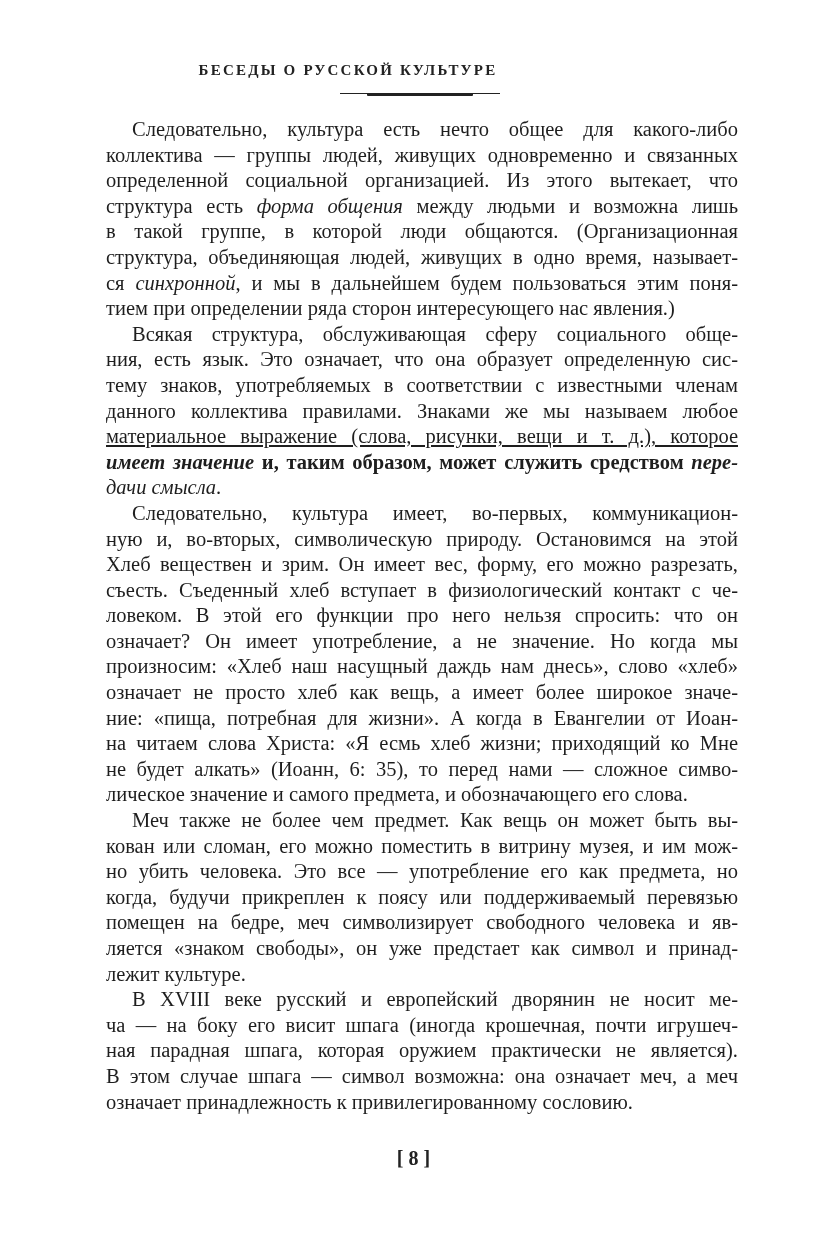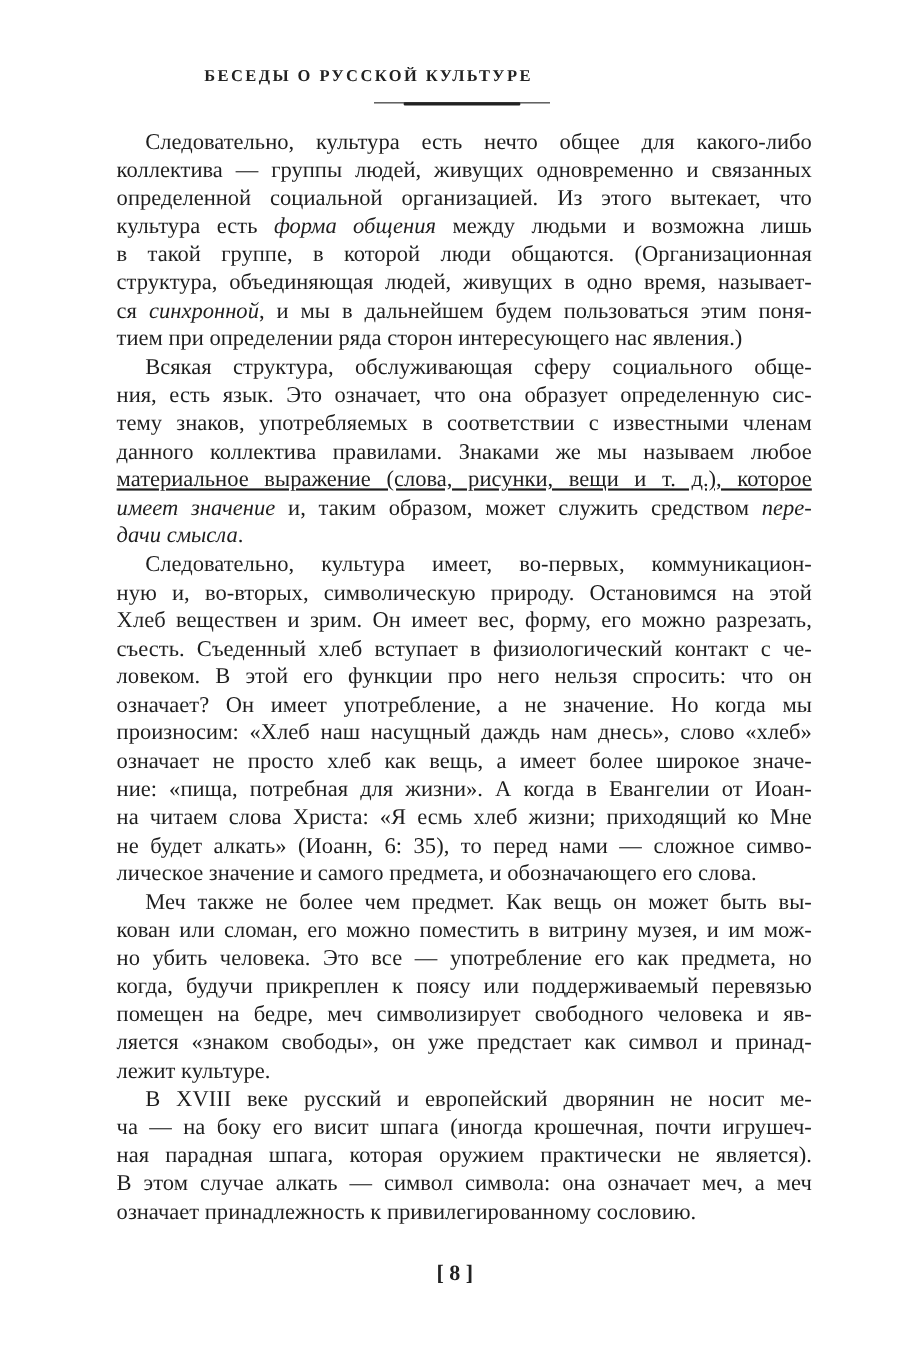--- a/index.html
+++ b/index.html
@@ -18,7 +18,7 @@
     .running-head {
       position: absolute;
       top: 62px;
-      left: 0;
+      left: 13px;
       width: 670px;
       text-align: center;
       font-family: "Liberation Serif", "DejaVu Serif", serif;

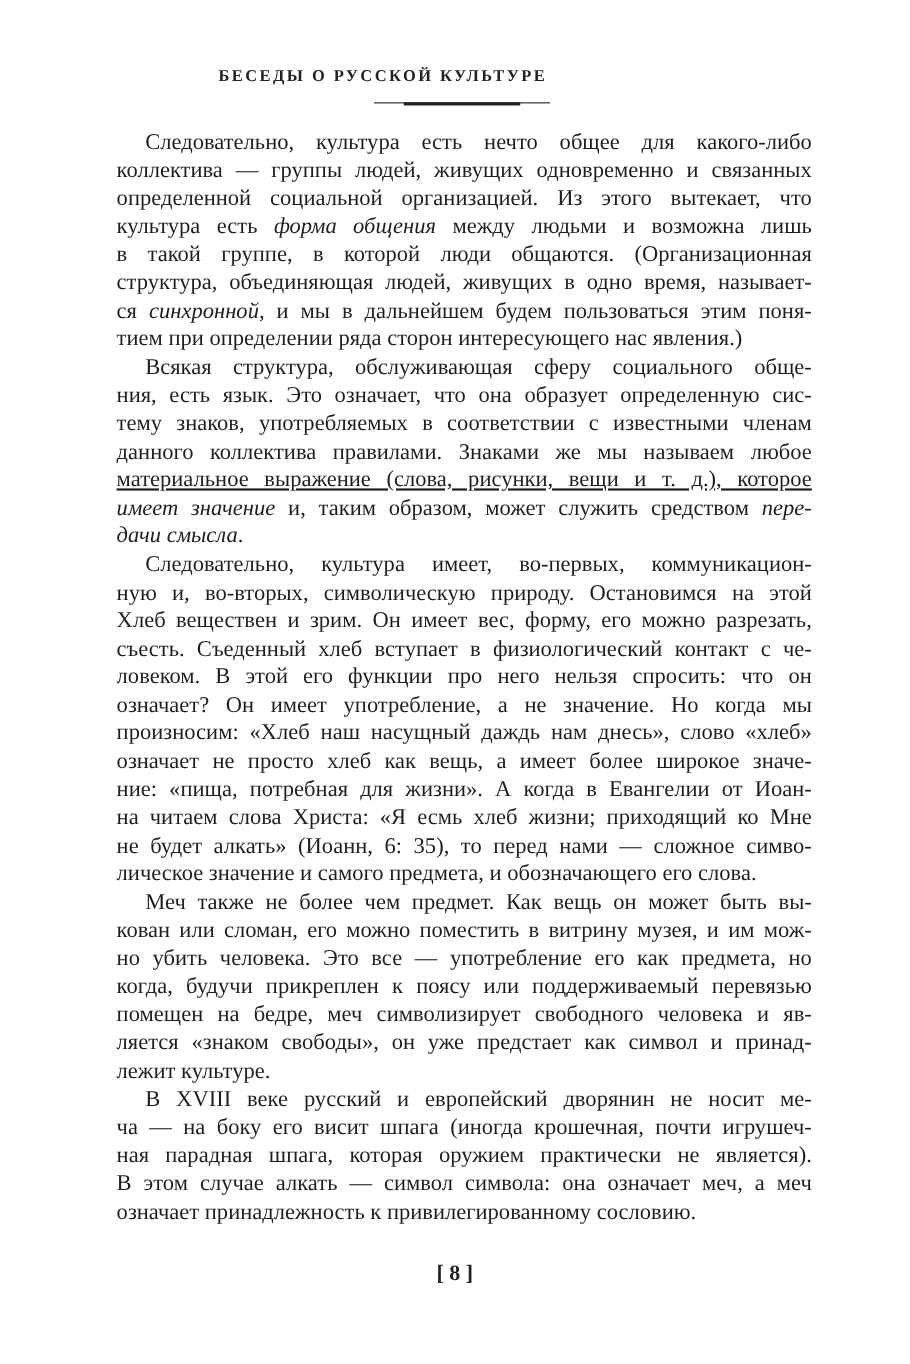--- a/index.html
+++ b/index.html
@@ -91,7 +91,7 @@
     <div class="line indent" style="width: 632px; box-sizing: border-box;">Следовательно, культура есть нечто общее для какого-либо</div>
     <div class="line" style="width: 632px; box-sizing: border-box;">коллектива — группы людей, живущих одновременно и связанных</div>
     <div class="line" style="width: 632px; box-sizing: border-box;">определенной социальной организацией. Из этого вытекает, что</div>
-    <div class="line" style="width: 632px; box-sizing: border-box;"><span>культура есть </span><i>форма общения</i><span> между людьми и возможна лишь</span></div>
+    <div class="line" style="width: 632px; box-sizing: border-box;"><span>структура есть </span><i>форма общения</i><span> между людьми и возможна лишь</span></div>
     <div class="line" style="width: 632px; box-sizing: border-box;">в такой группе, в которой люди общаются. (Организационная</div>
     <div class="line" style="width: 632px; box-sizing: border-box;">структура, объединяющая людей, живущих в одно время, называет-</div>
     <div class="line" style="width: 632px; box-sizing: border-box;"><span>ся </span><i>синхронной</i><span>, и мы в дальнейшем будем пользоваться этим поня-</span></div>

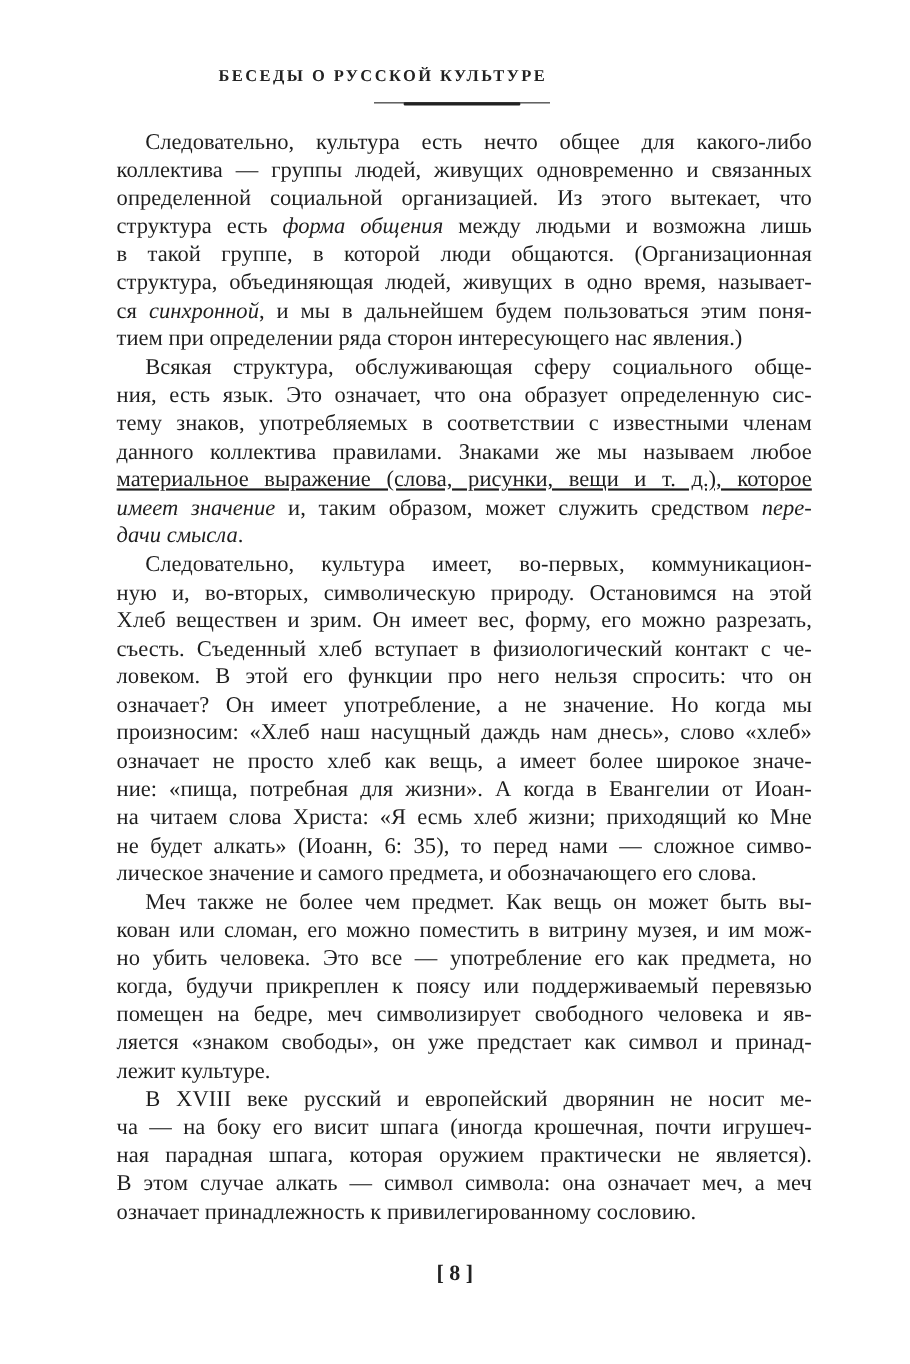--- a/index.html
+++ b/index.html
@@ -101,7 +101,7 @@
     <div class="line" style="width: 632px; box-sizing: border-box;">тему знаков, употребляемых в соответствии с известными членам</div>
     <div class="line" style="width: 632px; box-sizing: border-box;">данного коллектива правилами. Знаками же мы называем любое</div>
     <div class="line" style="width: 632px; box-sizing: border-box; text-decoration: underline;">материальное выражение (слова, рисунки, вещи и т. д.), которое</div>
-    <div class="line" style="width: 632px; box-sizing: border-box;"><i>имеет значение</i><span> и, таким образом, может служить средством </span><i>пере-</i></div>
+    <div class="line" style="width: 632px; box-sizing: border-box; font-weight: bold;"><i>имеет значение</i><span> и, таким образом, может служить средством </span><i>пере-</i></div>
     <div class="line last"><i>дачи смысла</i><span>.</span></div>
     <div class="line indent" style="width: 632px; box-sizing: border-box;">Следовательно, культура имеет, во-первых, коммуникацион-</div>
     <div class="line" style="width: 632px; box-sizing: border-box;">ную и, во-вторых, символическую природу. Остановимся на этой</div>

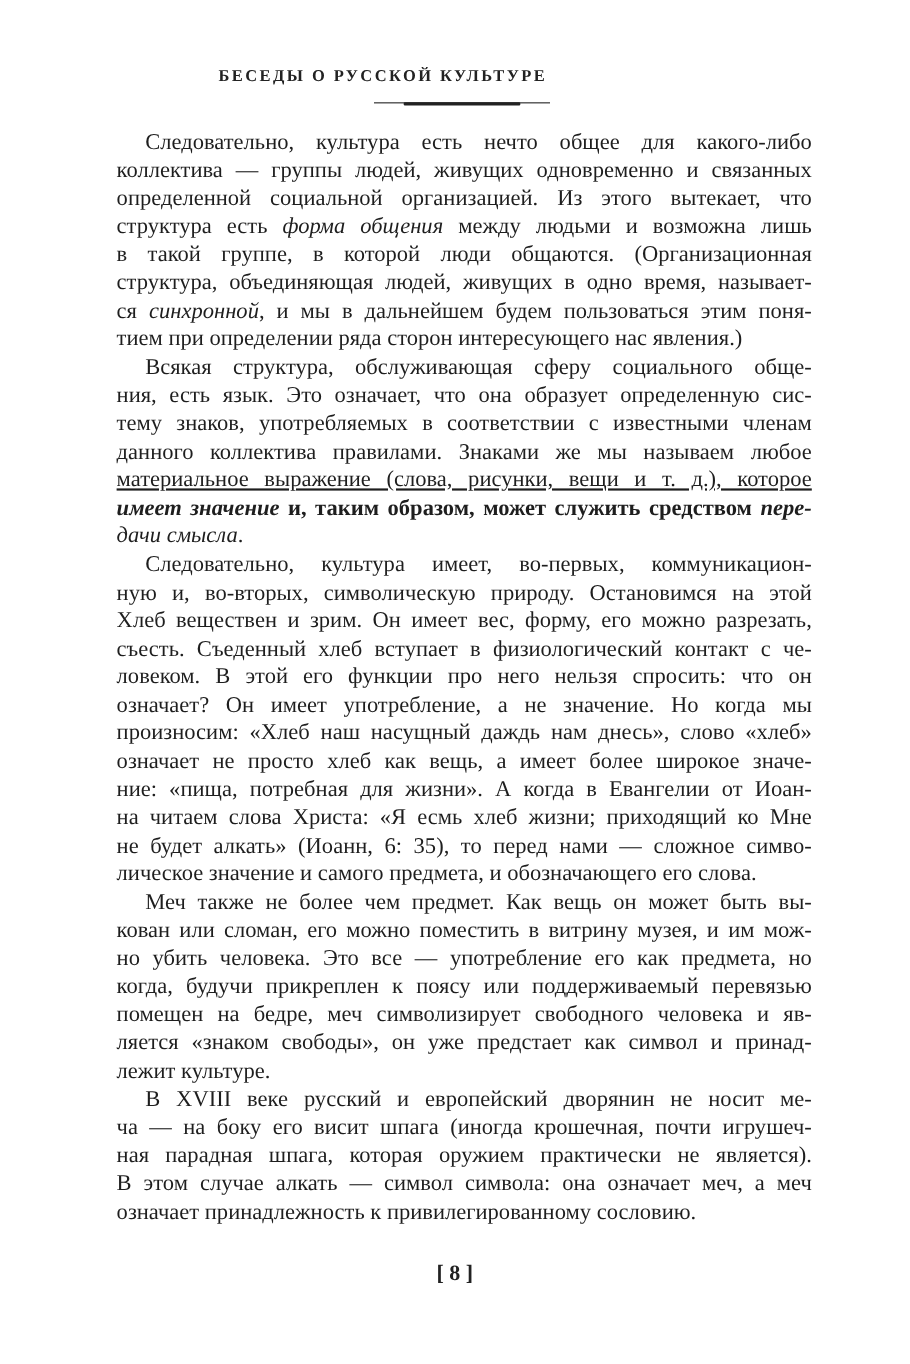--- a/index.html
+++ b/index.html
@@ -125,7 +125,7 @@
     <div class="line indent" style="width: 632px; box-sizing: border-box;">В XVIII веке русский и европейский дворянин не носит ме-</div>
     <div class="line" style="width: 632px; box-sizing: border-box;">ча — на боку его висит шпага (иногда крошечная, почти игрушеч-</div>
     <div class="line" style="width: 632px; box-sizing: border-box;">ная парадная шпага, которая оружием практически не является).</div>
-    <div class="line" style="width: 632px; box-sizing: border-box;">В этом случае алкать — символ символа: она означает меч, а меч</div>
+    <div class="line" style="width: 632px; box-sizing: border-box;">В этом случае шпага — символ возможна: она означает меч, а меч</div>
     <div class="line last">означает принадлежность к привилегированному сословию.</div>
   </div>
 

